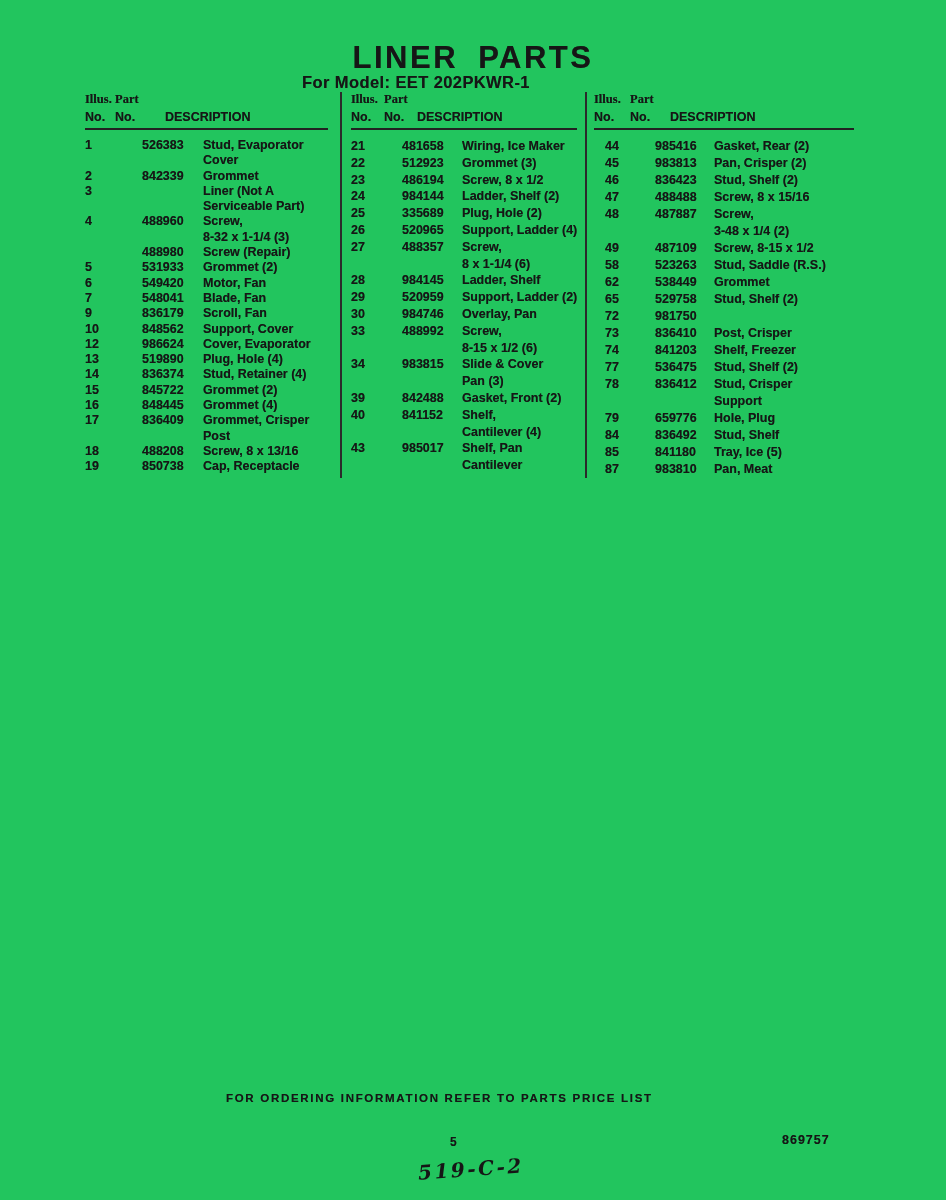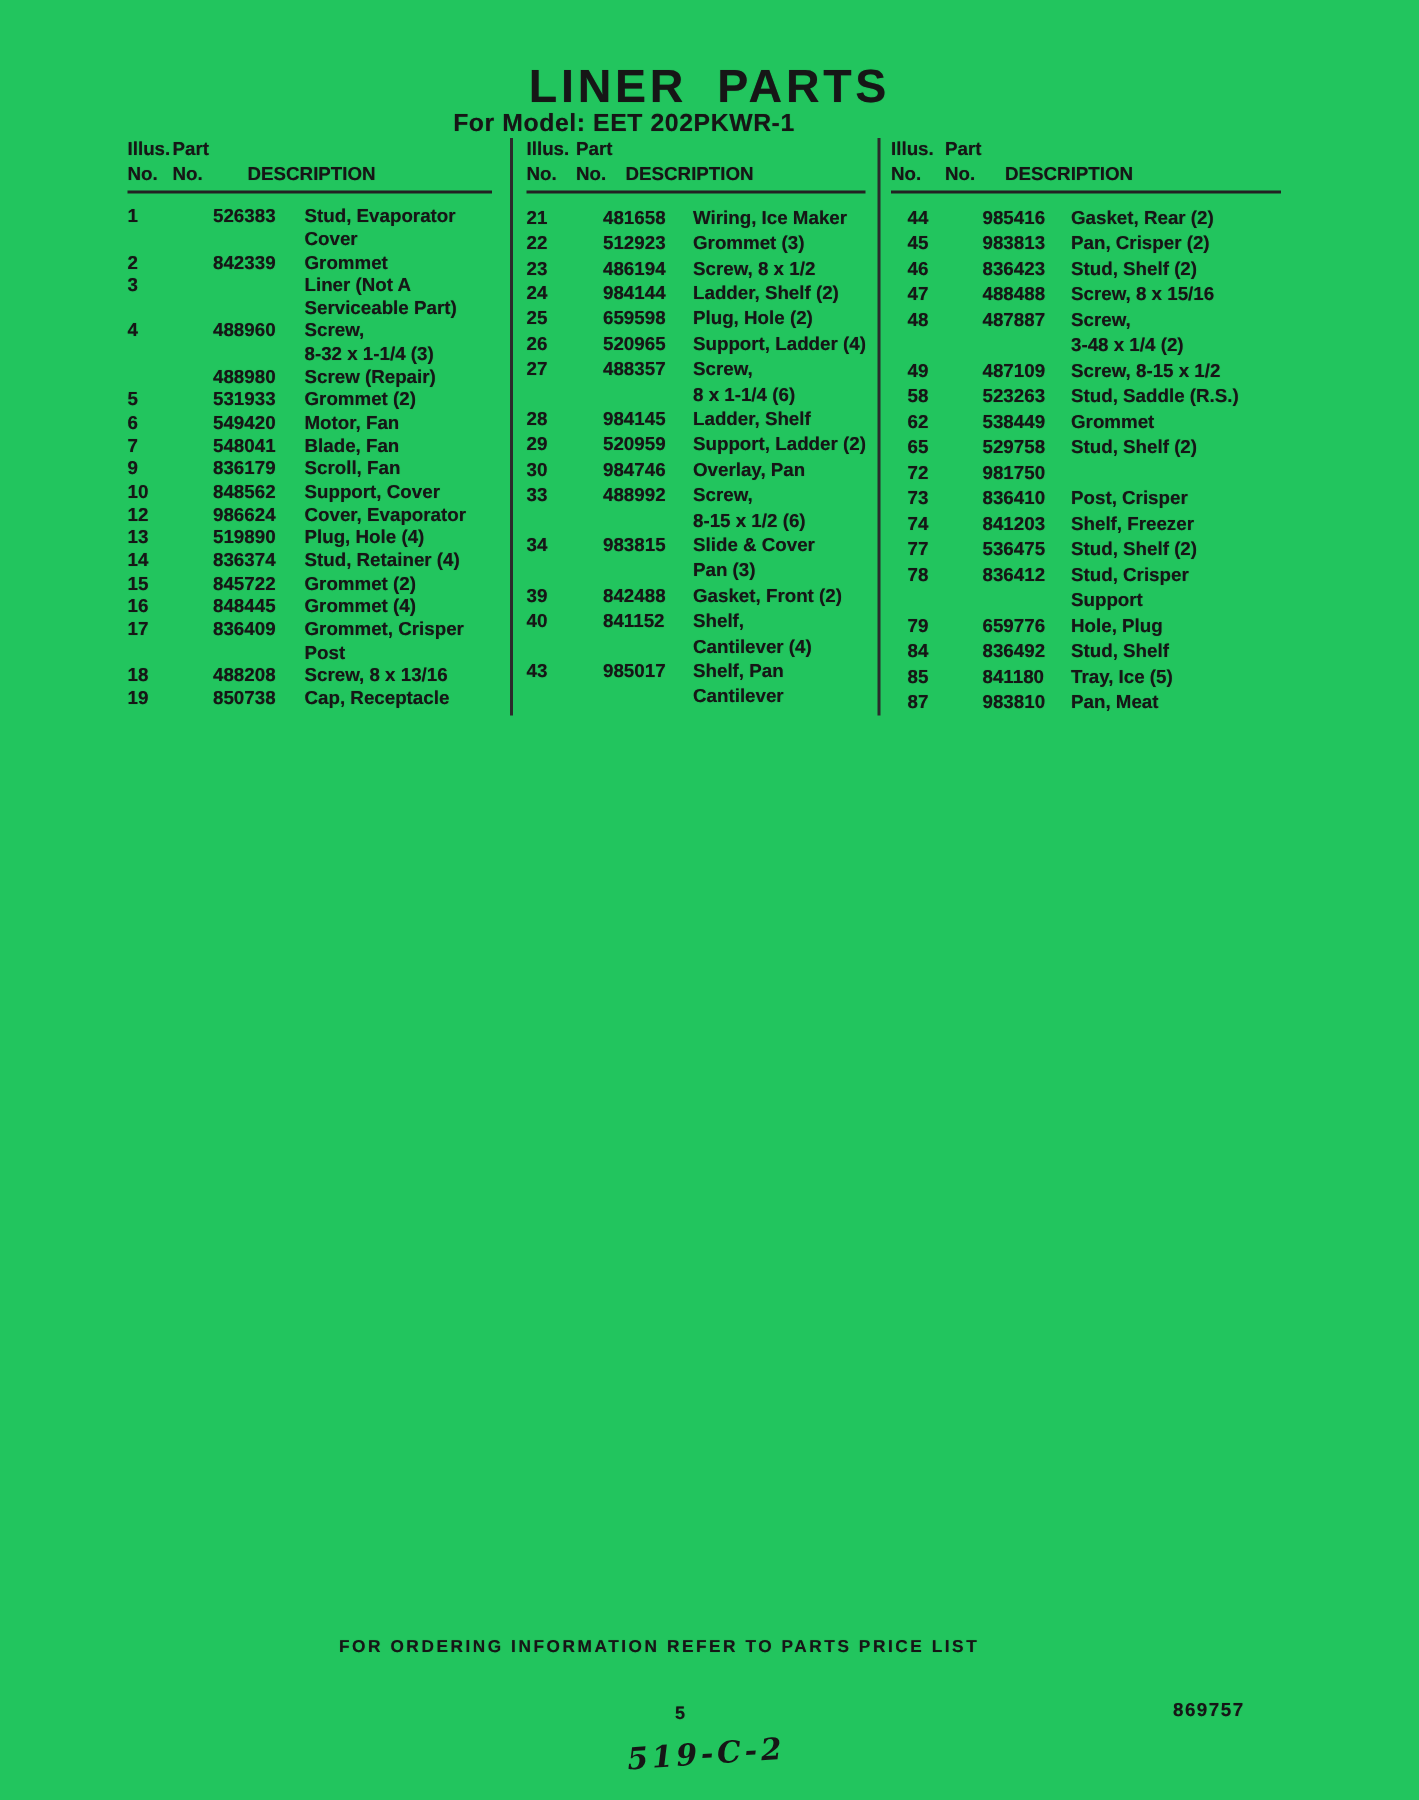--- a/index.html
+++ b/index.html
@@ -30,7 +30,7 @@
   .pcol2{width:247px;padding-left:9px;border-left:2px solid #2b2b2b;border-right:2px solid #2b2b2b;}
   .pcol3{width:279px;padding-left:7px;}
   .phead{font-size:12.5px;border-bottom:2px solid #222;padding-bottom:4px;}
-  .phead-top{display:grid;}
+  .phead-top{display:grid;font-family:Liberation Serif, serif;}
   .pcol1 .phead-top{grid-template-columns:30px 1fr;}
   .pcol2 .phead-top{grid-template-columns:33px 1fr;}
   .pcol3 .phead-top{grid-template-columns:36px 1fr;}

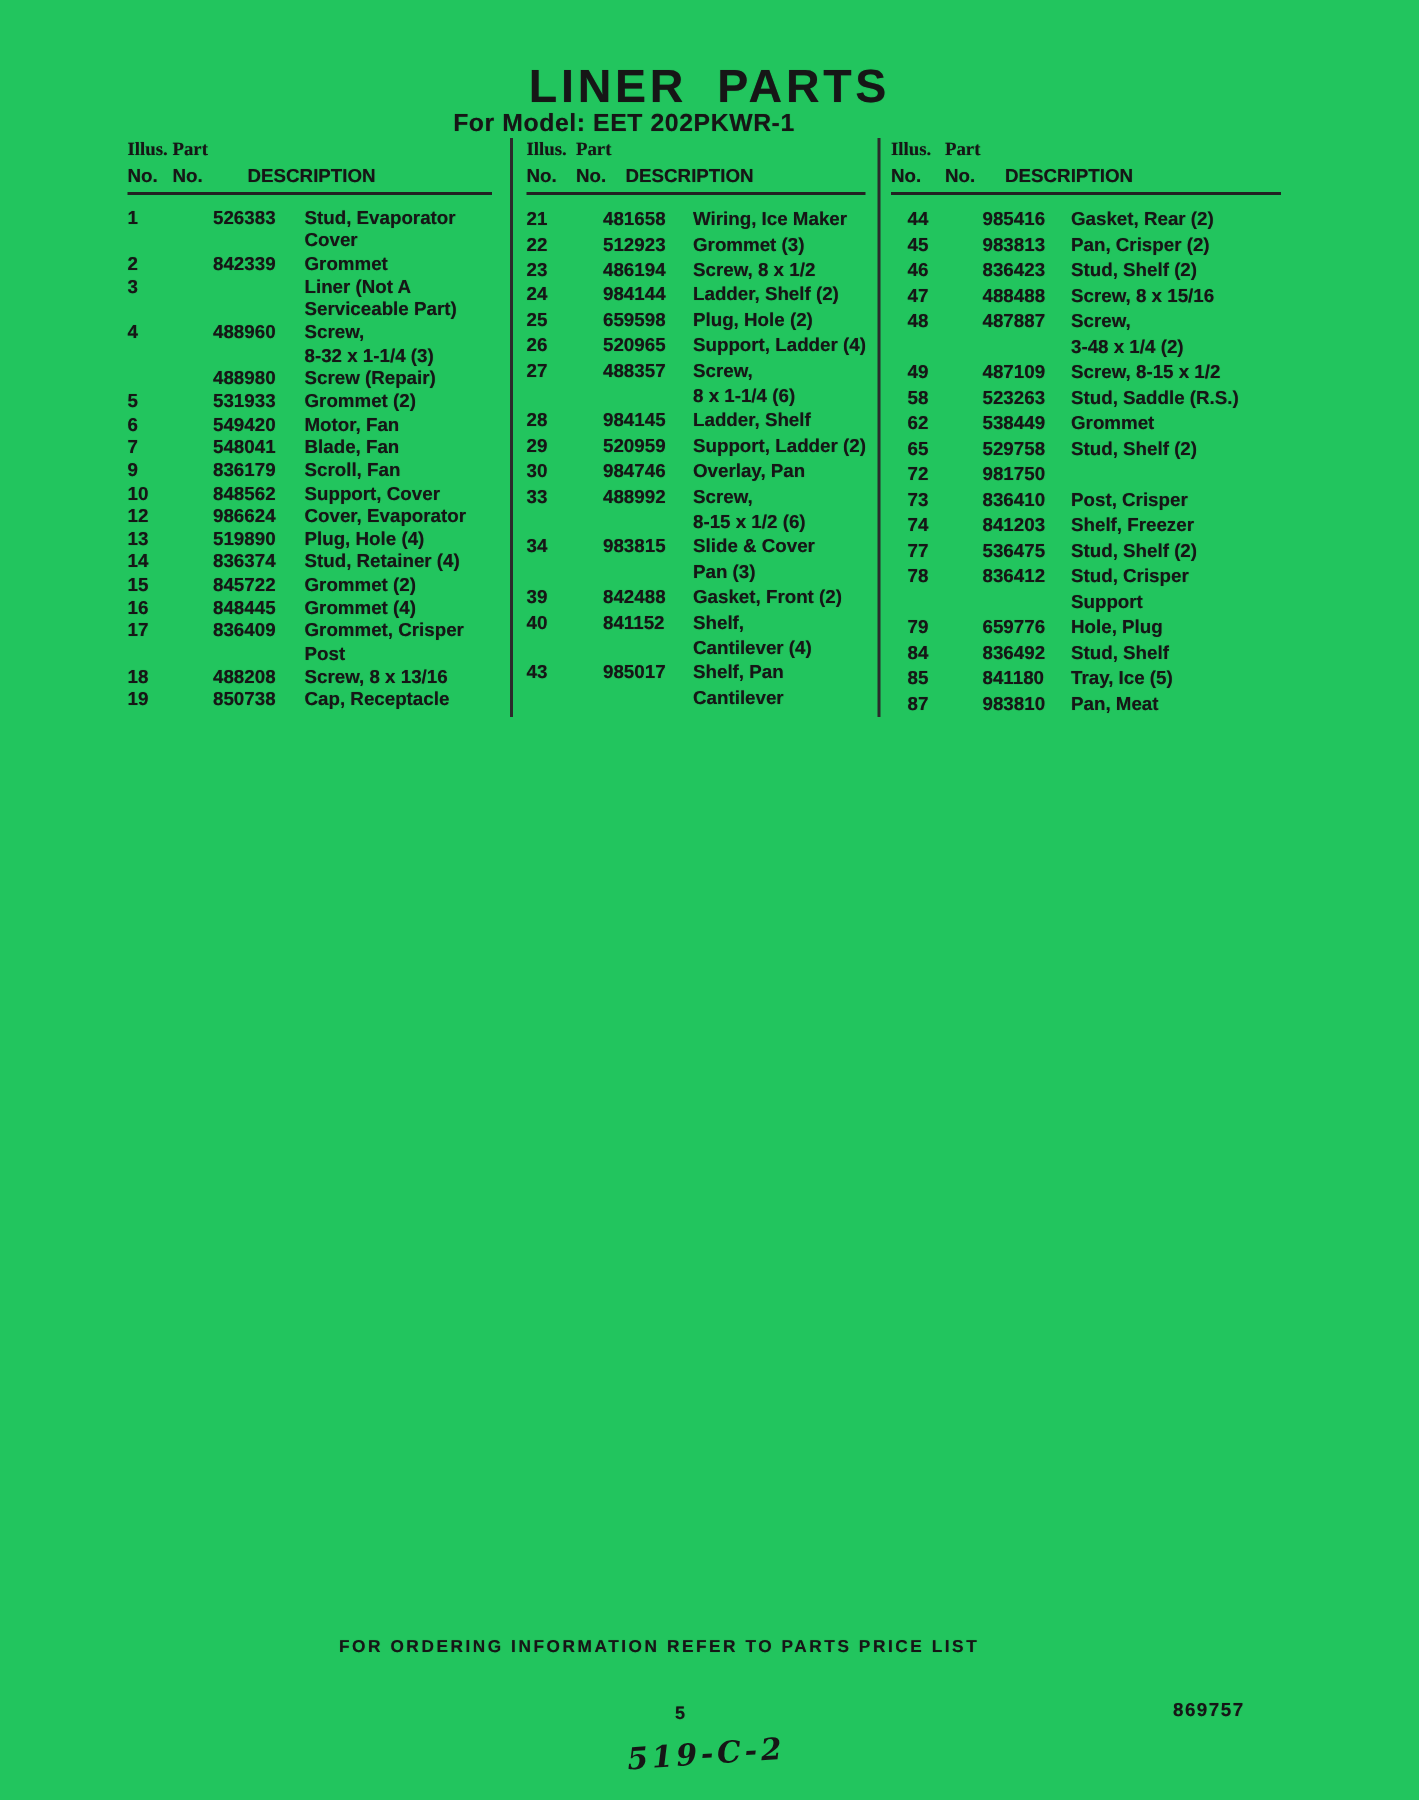--- a/index.html
+++ b/index.html
@@ -260,7 +260,7 @@
           </div>
           <div class="prow">
             <span class="c-illus">25</span>
-            <span class="c-part">659598</span>
+            <span class="c-part">335689</span>
             <span class="c-desc">
               <div class="dline">Plug, Hole (2)</div>
             </span>

